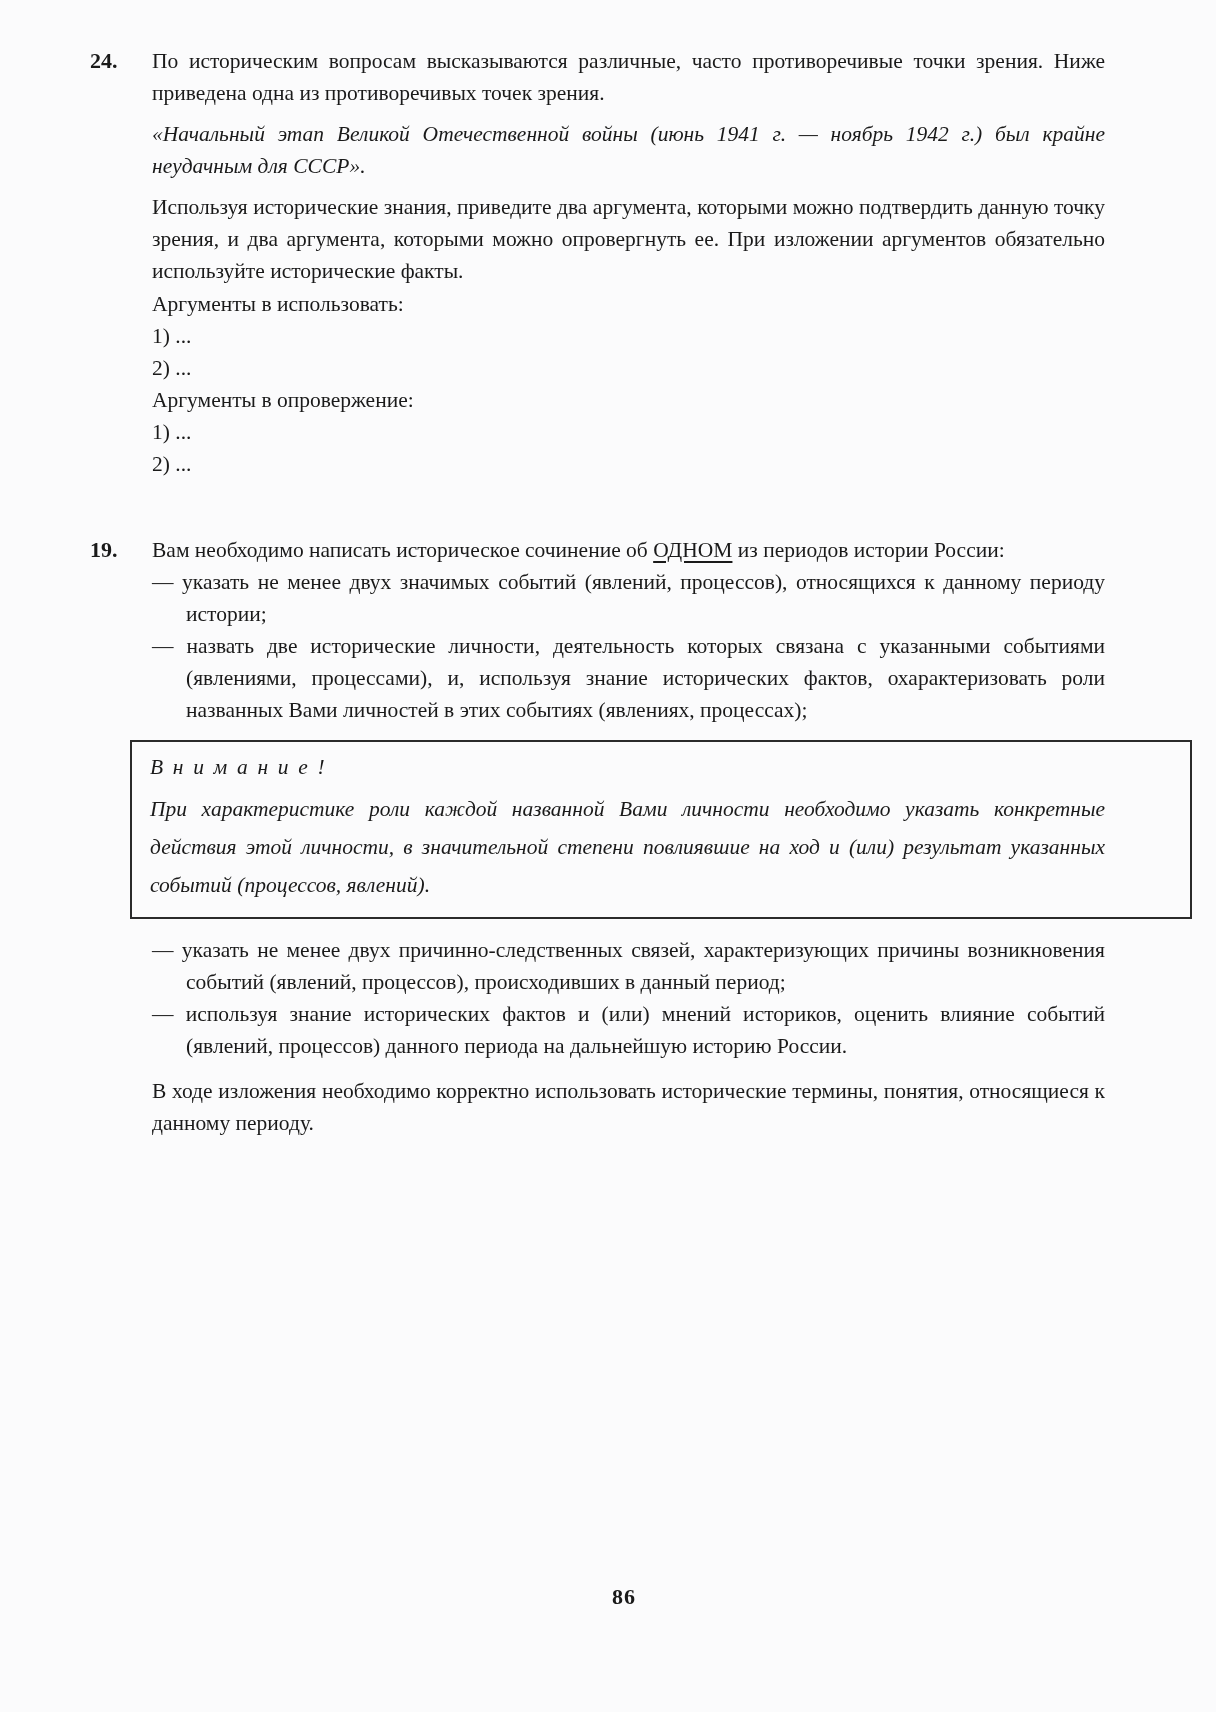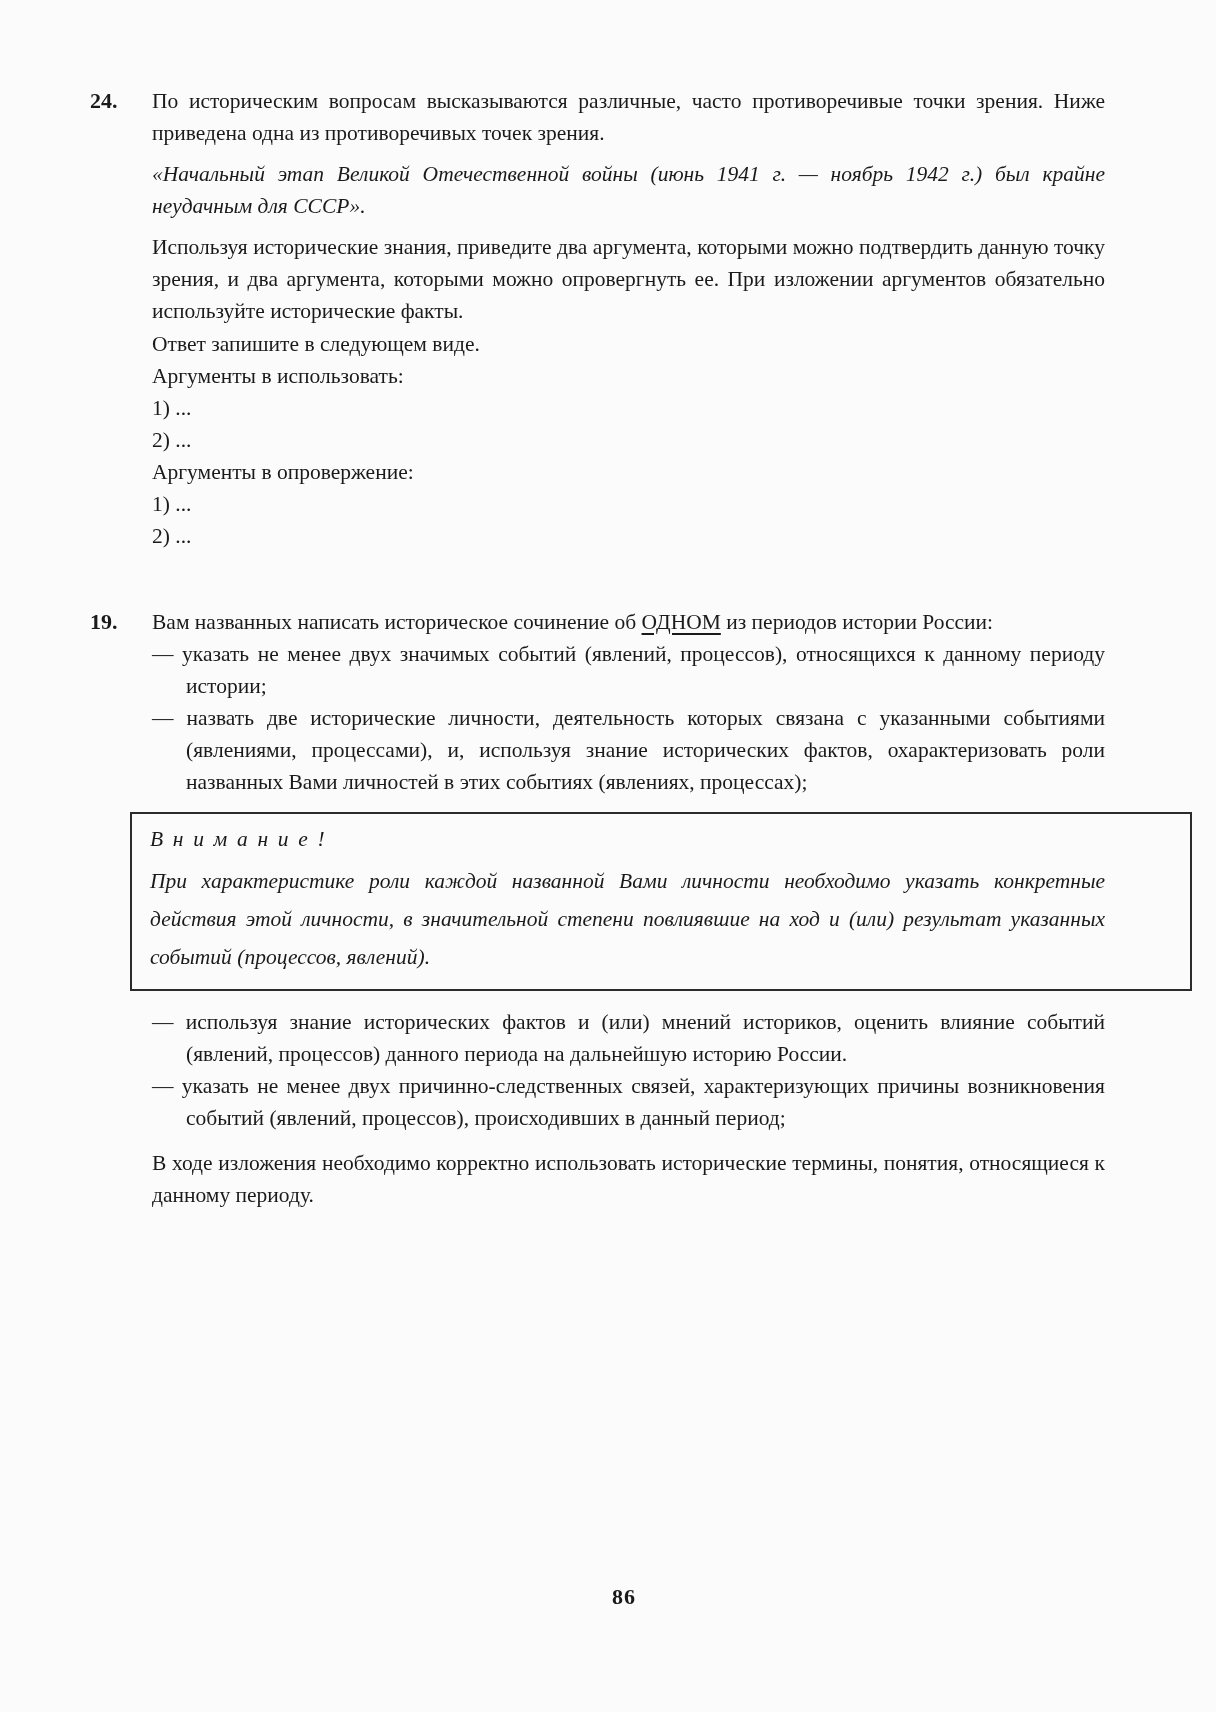--- a/index.html
+++ b/index.html
@@ -19,7 +19,7 @@
     width: 1216px;
     height: 1712px;
     box-sizing: border-box;
-    padding: 85px 111px 0 90px;
+    padding: 45px 111px 0 90px;
   }
   .task {
     display: grid;

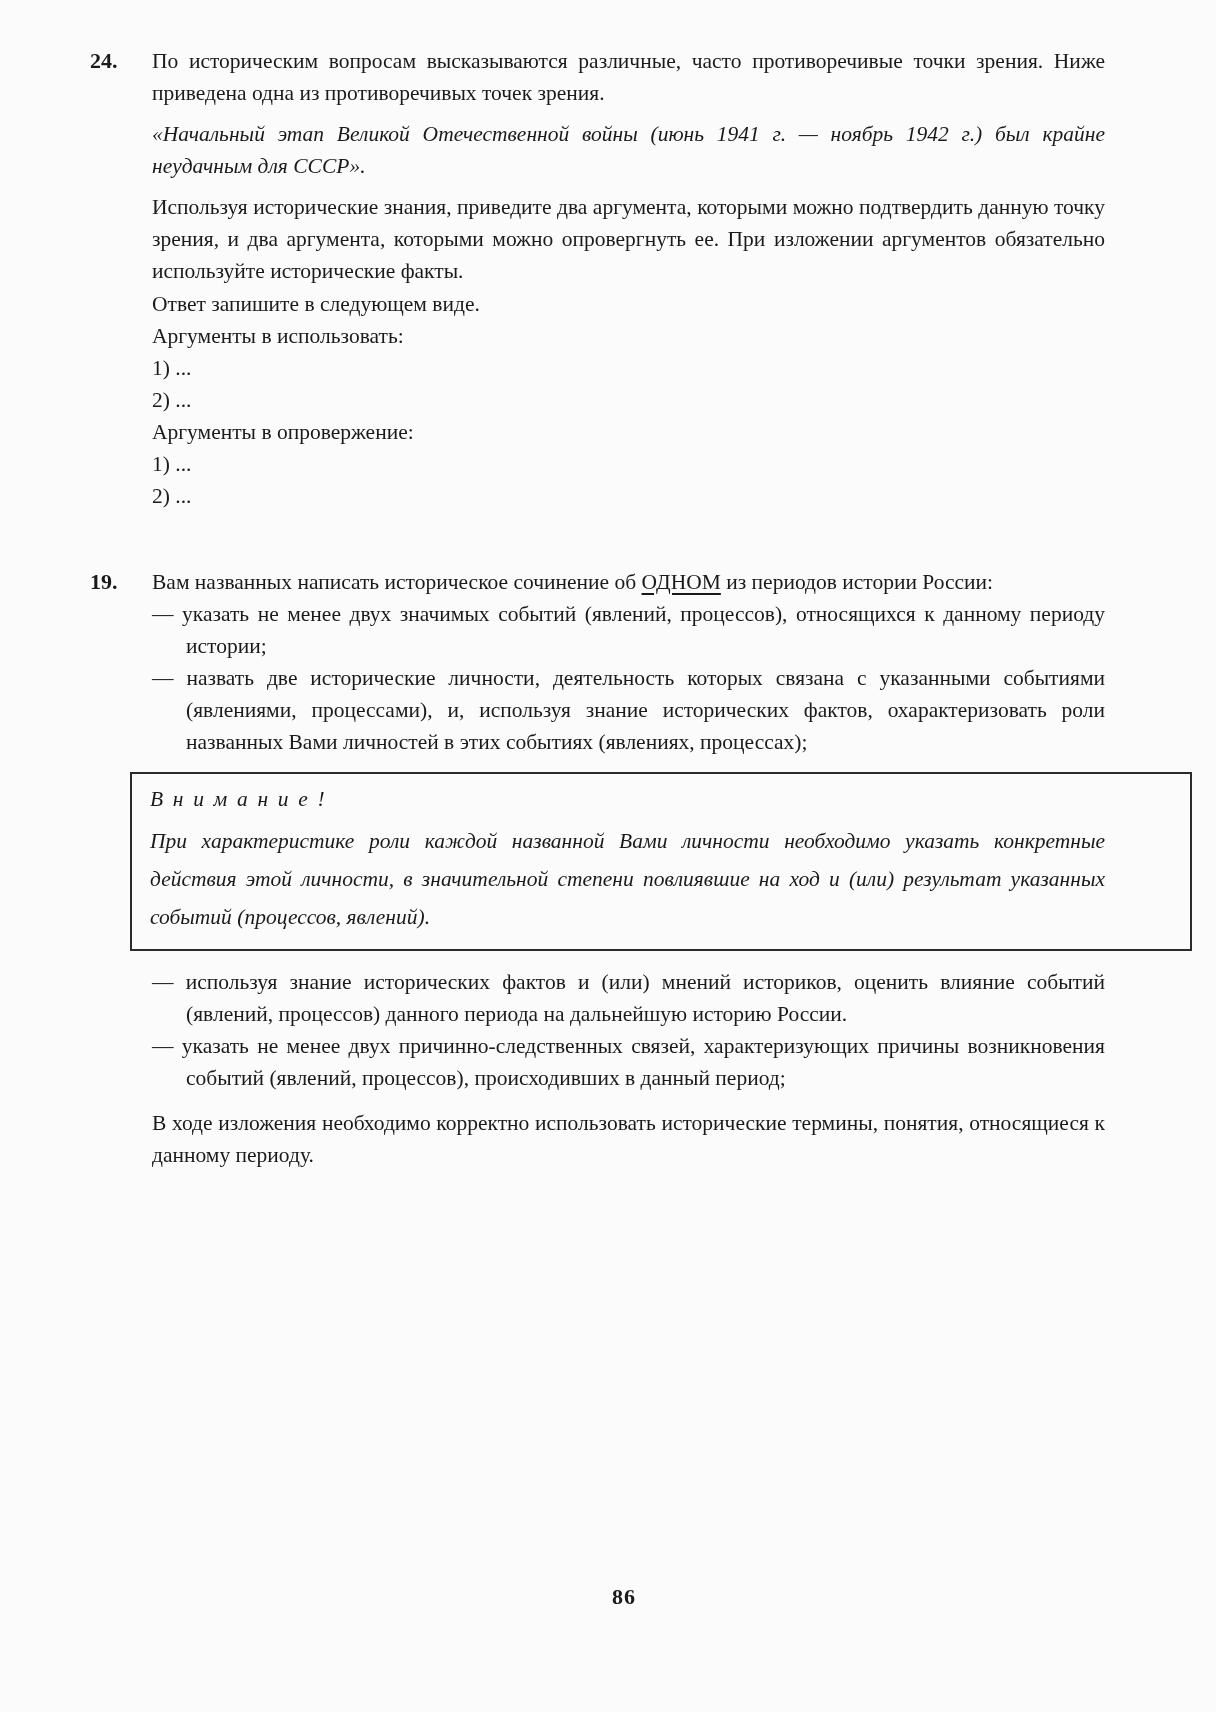--- a/index.html
+++ b/index.html
@@ -92,7 +92,6 @@
       <p class="just">По историческим вопросам высказываются различные, часто противоречивые точки зрения. Ниже приведена одна из противоречивых точек зрения.</p>
       <p class="quote">«Начальный этап Великой Отечественной войны (июнь 1941 г. — ноябрь 1942 г.) был крайне неудачным для СССР».</p>
       <p class="just instr">Используя исторические знания, приведите два аргумента, которыми можно подтвердить данную точку зрения, и два аргумента, которыми можно опровергнуть ее. При изложении аргументов обязательно используйте исторические факты.</p>
-      <p class="plain-line">Ответ запишите в следующем виде.</p>
       <p class="plain-line">Аргументы в использовать:</p>
       <p class="plain-line">1)  ...</p>
       <p class="plain-line">2)  ...</p>

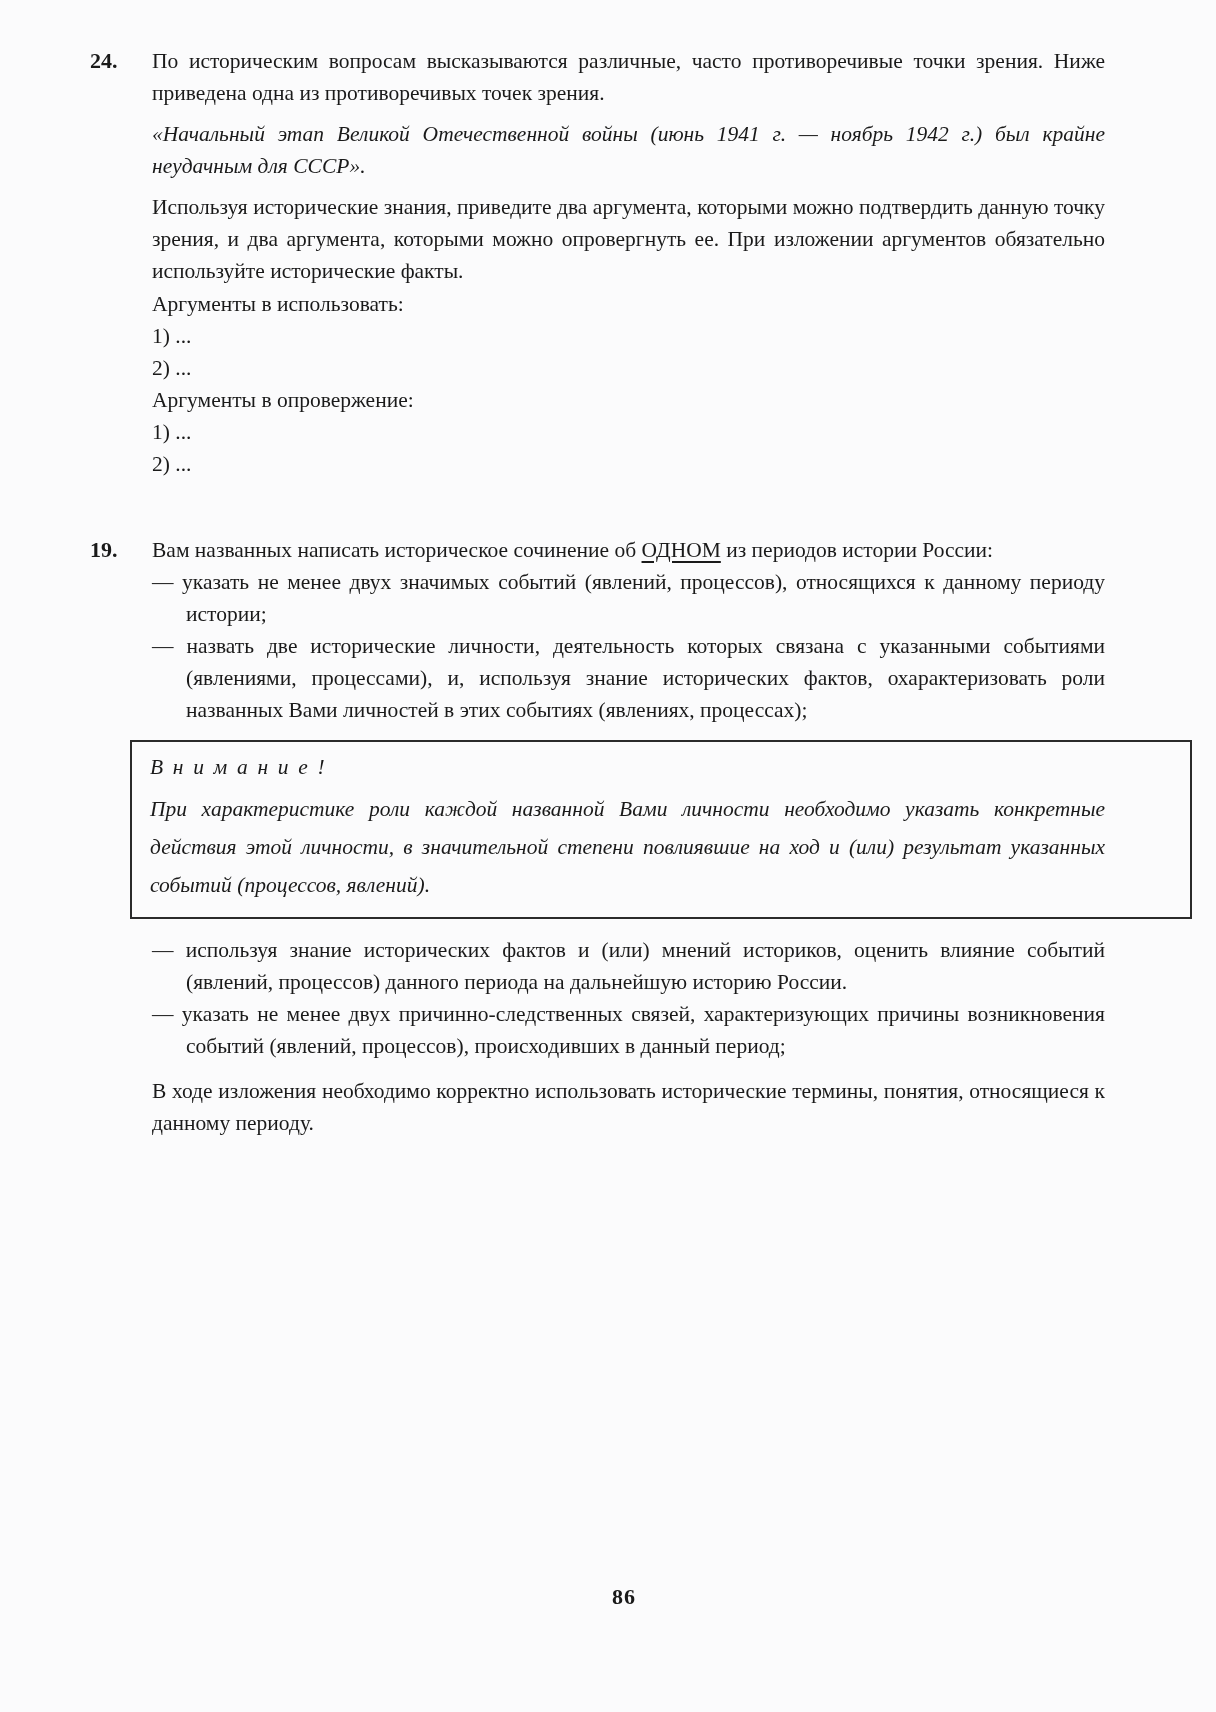--- a/index.html
+++ b/index.html
@@ -104,7 +104,7 @@
   <div class="task">
     <div class="task-num">19.</div>
     <div class="task-body">
-      <p class="just"><span>Вам названных написать историческое сочинение об </span><span class="underlined">ОДНОМ</span><span> из периодов истории России:</span></p>
+      <p class="just"><span>Вам необходимо написать историческое сочинение об </span><span class="underlined">ОДНОМ</span><span> из периодов истории России:</span></p>
       <p class="bullet">— указать не менее двух значимых событий (явлений, процессов), относящихся к данному периоду истории;</p>
       <p class="bullet">— назвать две исторические личности, деятельность которых связана с указанными событиями (явлениями, процессами), и, используя знание исторических фактов, охарактеризовать роли названных Вами личностей в этих событиях (явлениях, процессах);</p>
 

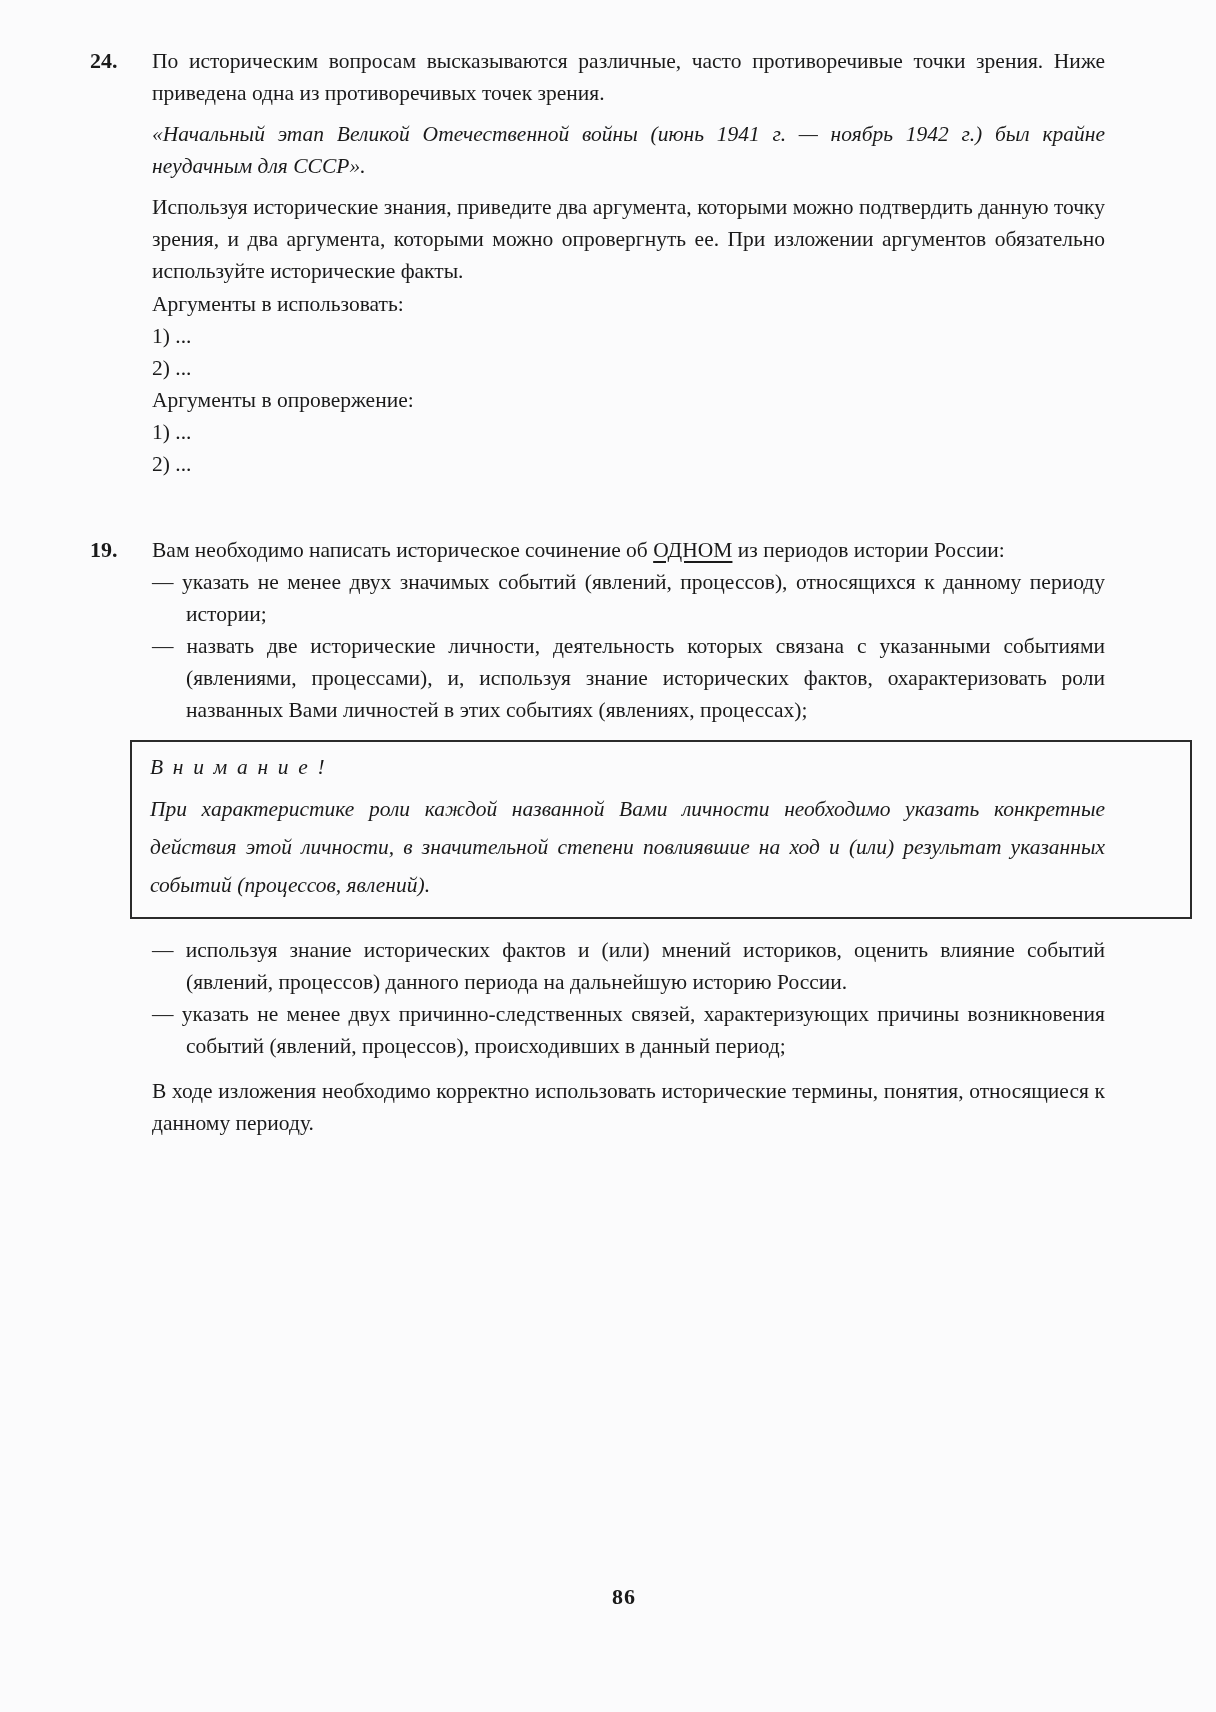--- a/index.html
+++ b/index.html
@@ -113,8 +113,8 @@
         <p class="attention-text">При характеристике роли каждой названной Вами личности необходимо указать конкретные действия этой личности, в значительной степени повлиявшие на ход и (или) результат указанных событий (процессов, явлений).</p>
       </div>
 
+      <p class="bullet">— указать не менее двух причинно-следственных связей, характеризующих причины возникновения событий (явлений, процессов), происходивших в данный период;</p>
       <p class="bullet">— используя знание исторических фактов и (или) мнений историков, оценить влияние событий (явлений, процессов) данного периода на дальнейшую историю России.</p>
-      <p class="bullet">— указать не менее двух причинно-следственных связей, характеризующих причины возникновения событий (явлений, процессов), происходивших в данный период;</p>
       <p class="just closing">В ходе изложения необходимо корректно использовать исторические термины, понятия, относящиеся к данному периоду.</p>
     </div>
   </div>

